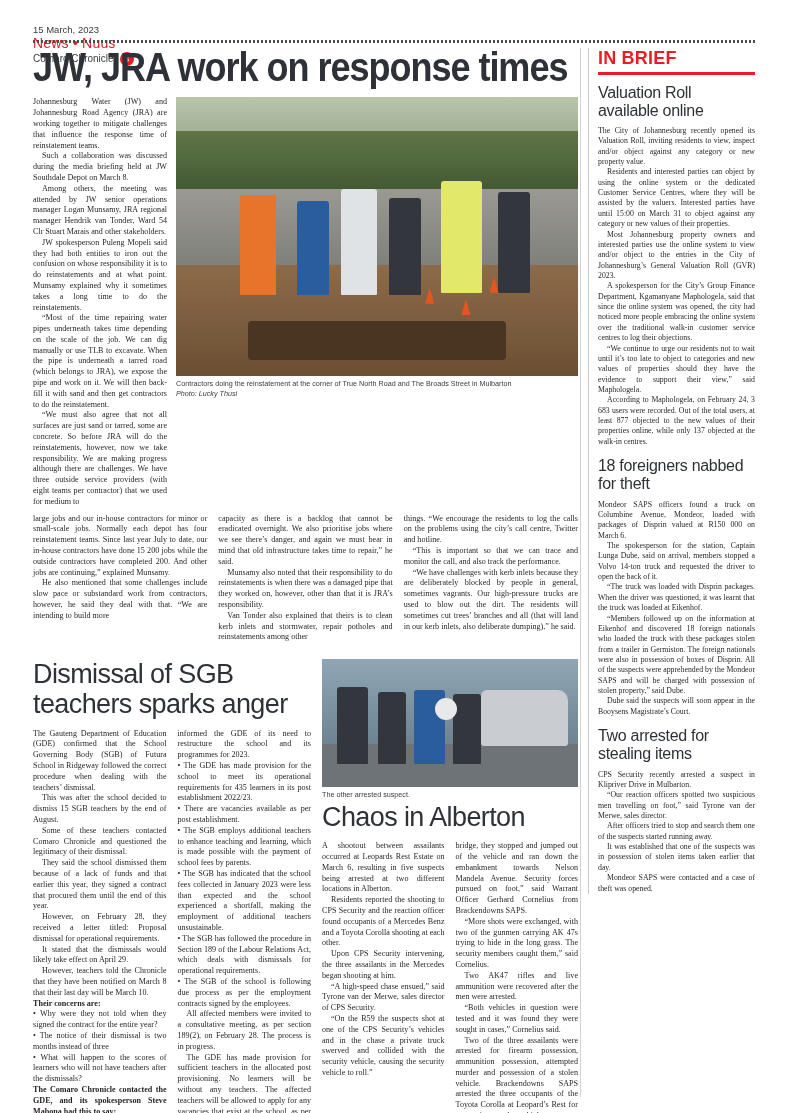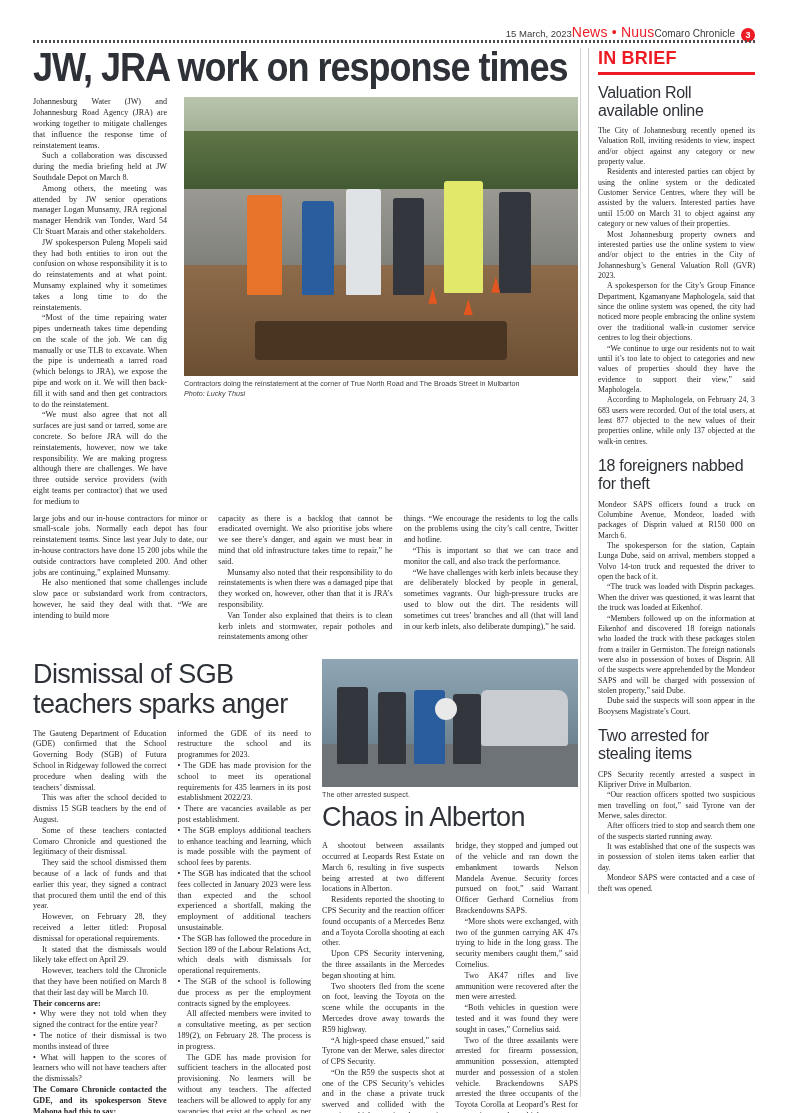--- a/index.html
+++ b/index.html
@@ -23,6 +23,7 @@
     font-family: "Liberation Sans", sans-serif;
     font-size: 9.5px;
     color: #3b3b3b;
+    flex-direction: column;
   }
   .masthead .center {
     color: #ed1c24; font-size: 14px; letter-spacing: .2px;

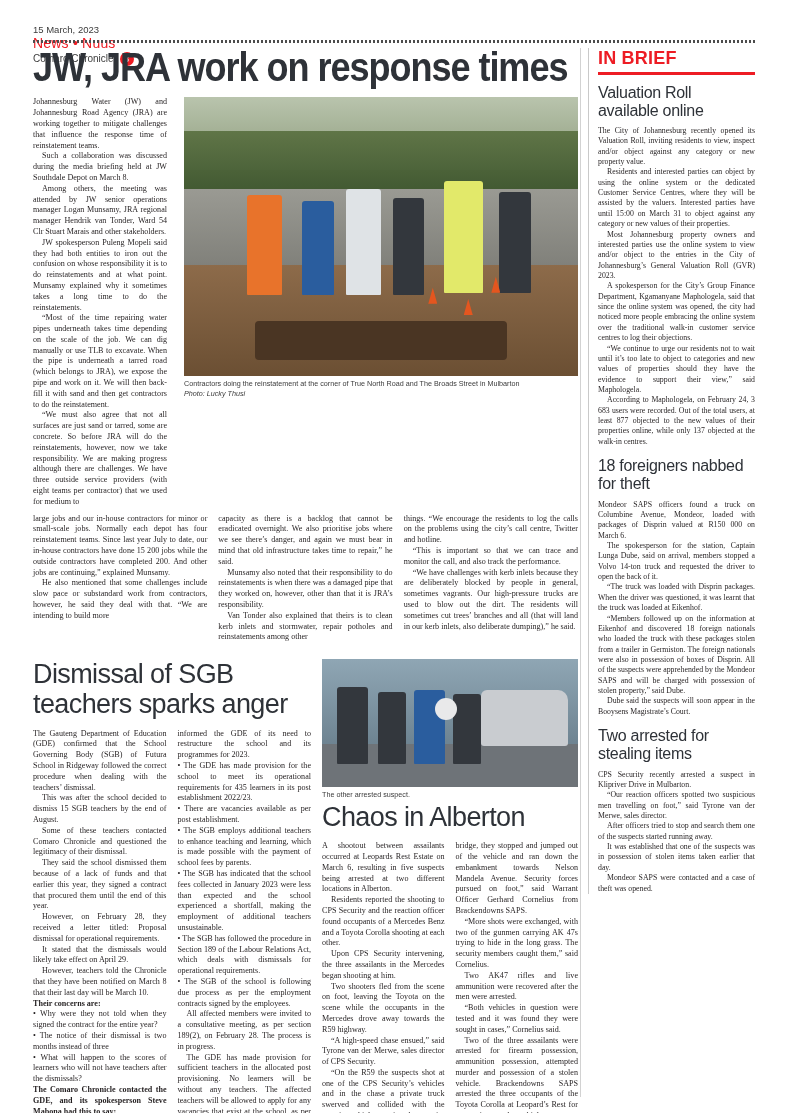--- a/index.html
+++ b/index.html
@@ -126,7 +126,7 @@
   .col { flex: 1 1 0; min-width: 0; }
 
   
-  .a1-top { display: flex; gap: 17px; }
+  .a1-top { display: flex; gap: 9px; }
   .a1-narrow { width: 134px; flex: none; }
   .a1-photo { flex: 1 1 auto; }
 

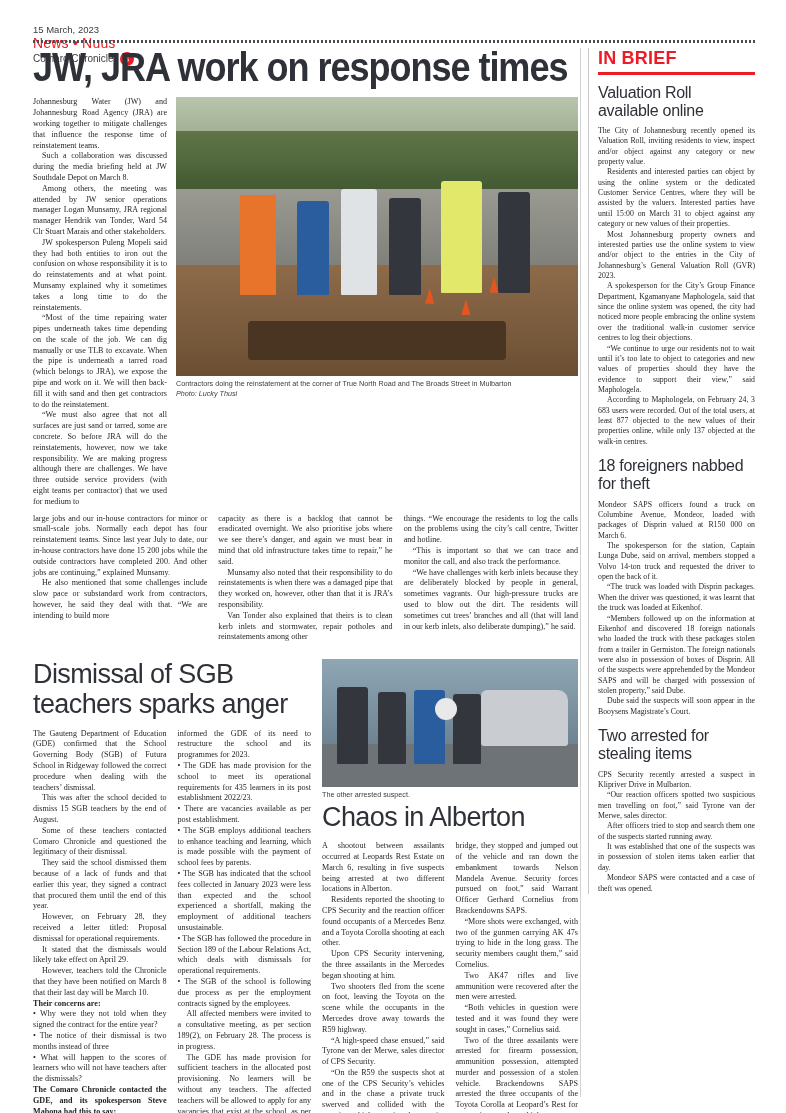--- a/index.html
+++ b/index.html
@@ -301,7 +301,6 @@
           <p class="first">A shootout between assailants occurred at Leopards Rest Estate on March 6, resulting in five suspects being arrested at two different locations in Alberton.</p>
           <p>Residents reported the shooting to CPS Security and the reaction officer found occupants of a Mercedes Benz and a Toyota Corolla shooting at each other.</p>
           <p>Upon CPS Security intervening, the three assailants in the Mercedes began shooting at him.</p>
-          <p>Two shooters fled from the scene on foot, leaving the Toyota on the scene while the occupants in the Mercedes drove away towards the R59 highway.</p>
           <p>“A high-speed chase ensued,” said Tyrone van der Merwe, sales director of CPS Security.</p>
           <p>“On the R59 the suspects shot at one of the CPS Security’s vehicles and in the chase a private truck swerved and collided with the security vehicle, causing the security vehicle to roll.”</p>
 

